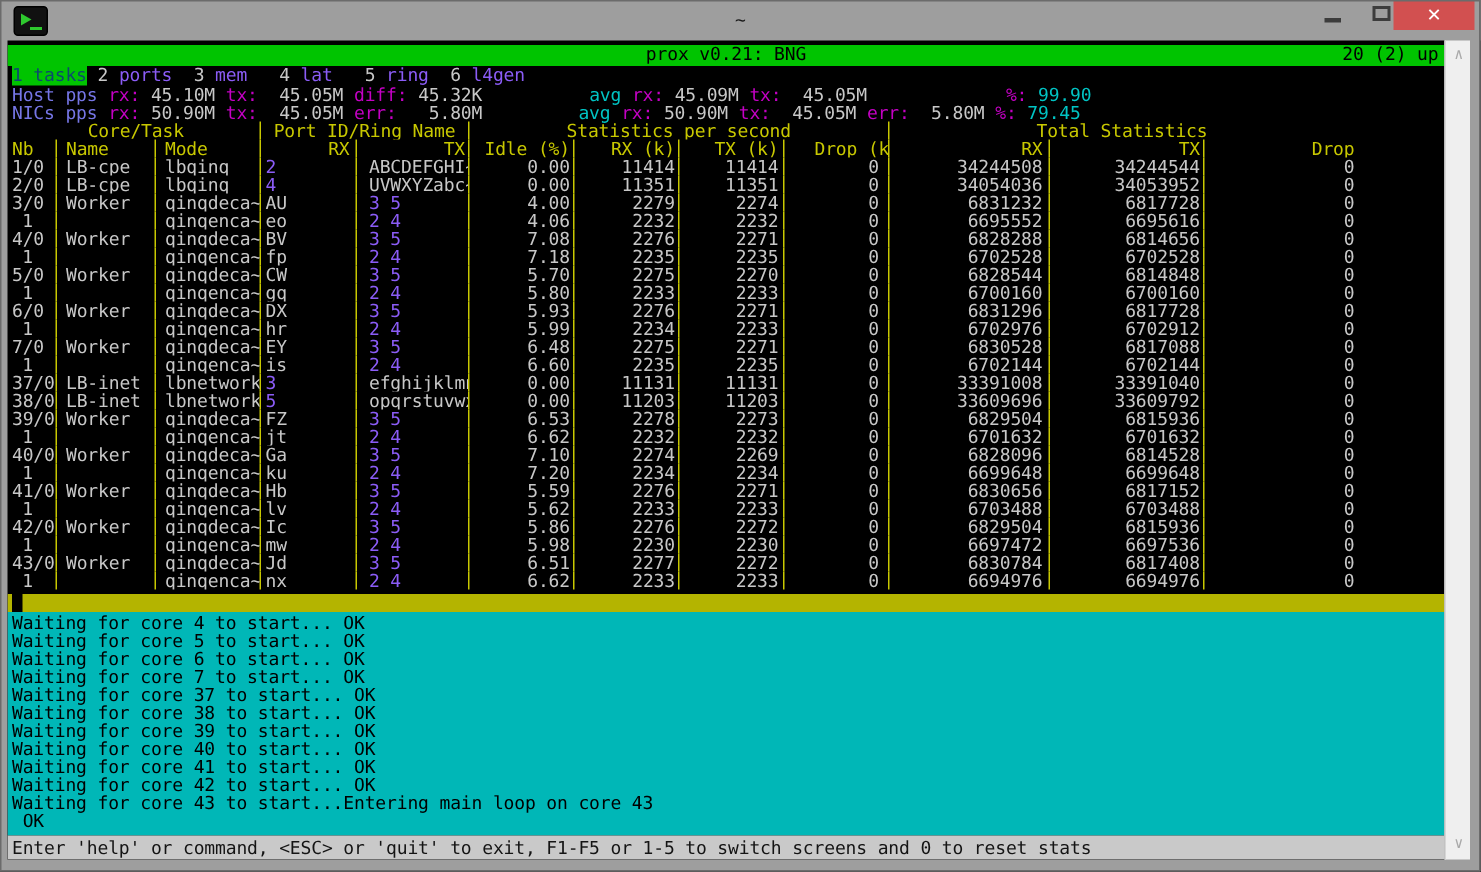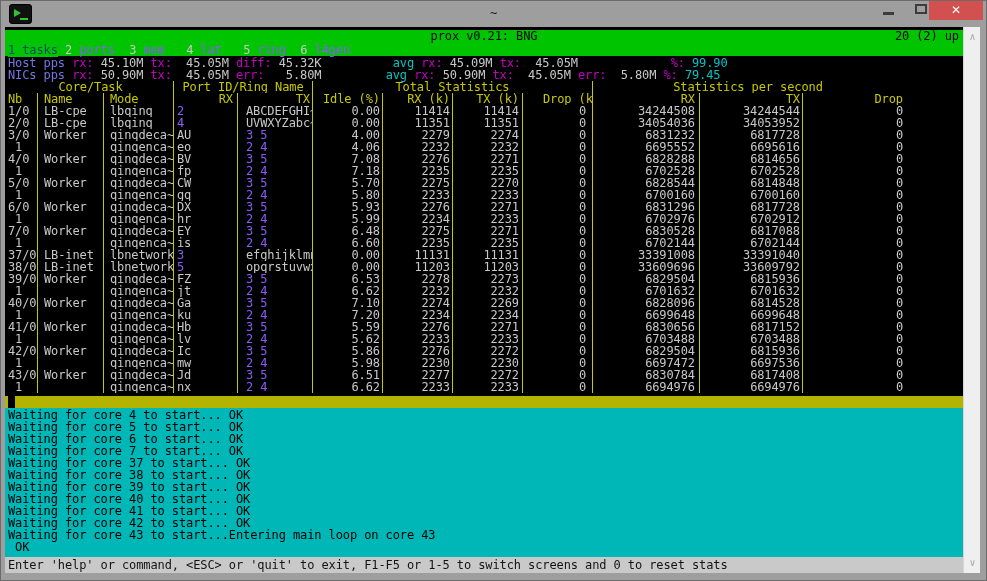--- a/index.html
+++ b/index.html
@@ -34,7 +34,7 @@
   .seg-magenta{color:#c400c4;} .seg-cyan{color:#00c4c4;} .seg-blue{color:#7676e6;}
   .seg-selected{background:#00c400;color:#0c4a6e;}
 
-  .greenbar{position:absolute;left:0;right:0;top:3px;height:26px;background:#00c400;color:#000;line-height:13px;}
+  .greenbar{position:absolute;left:0;right:0;top:3px;height:14px;background:#00c400;color:#000;line-height:13px;}
   .greenbar .center{position:absolute;left:0;right:0;text-align:center;}
   .greenbar .right{position:absolute;right:4px;top:0;}
 

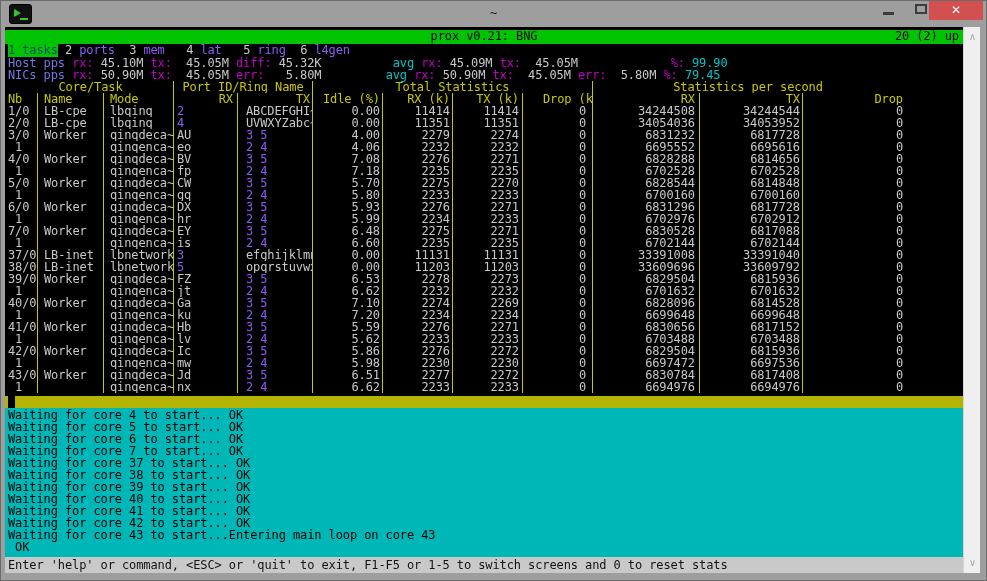--- a/index.html
+++ b/index.html
@@ -112,8 +112,8 @@
     <div class="ghdr">
       <div>Core/Task</div>
       <div>Port ID/Ring Name</div>
+      <div>Statistics per second</div>
       <div>Total Statistics</div>
-      <div>Statistics per second</div>
     </div>
     <div class="grid-row hdr2">
       <div>Nb</div>

